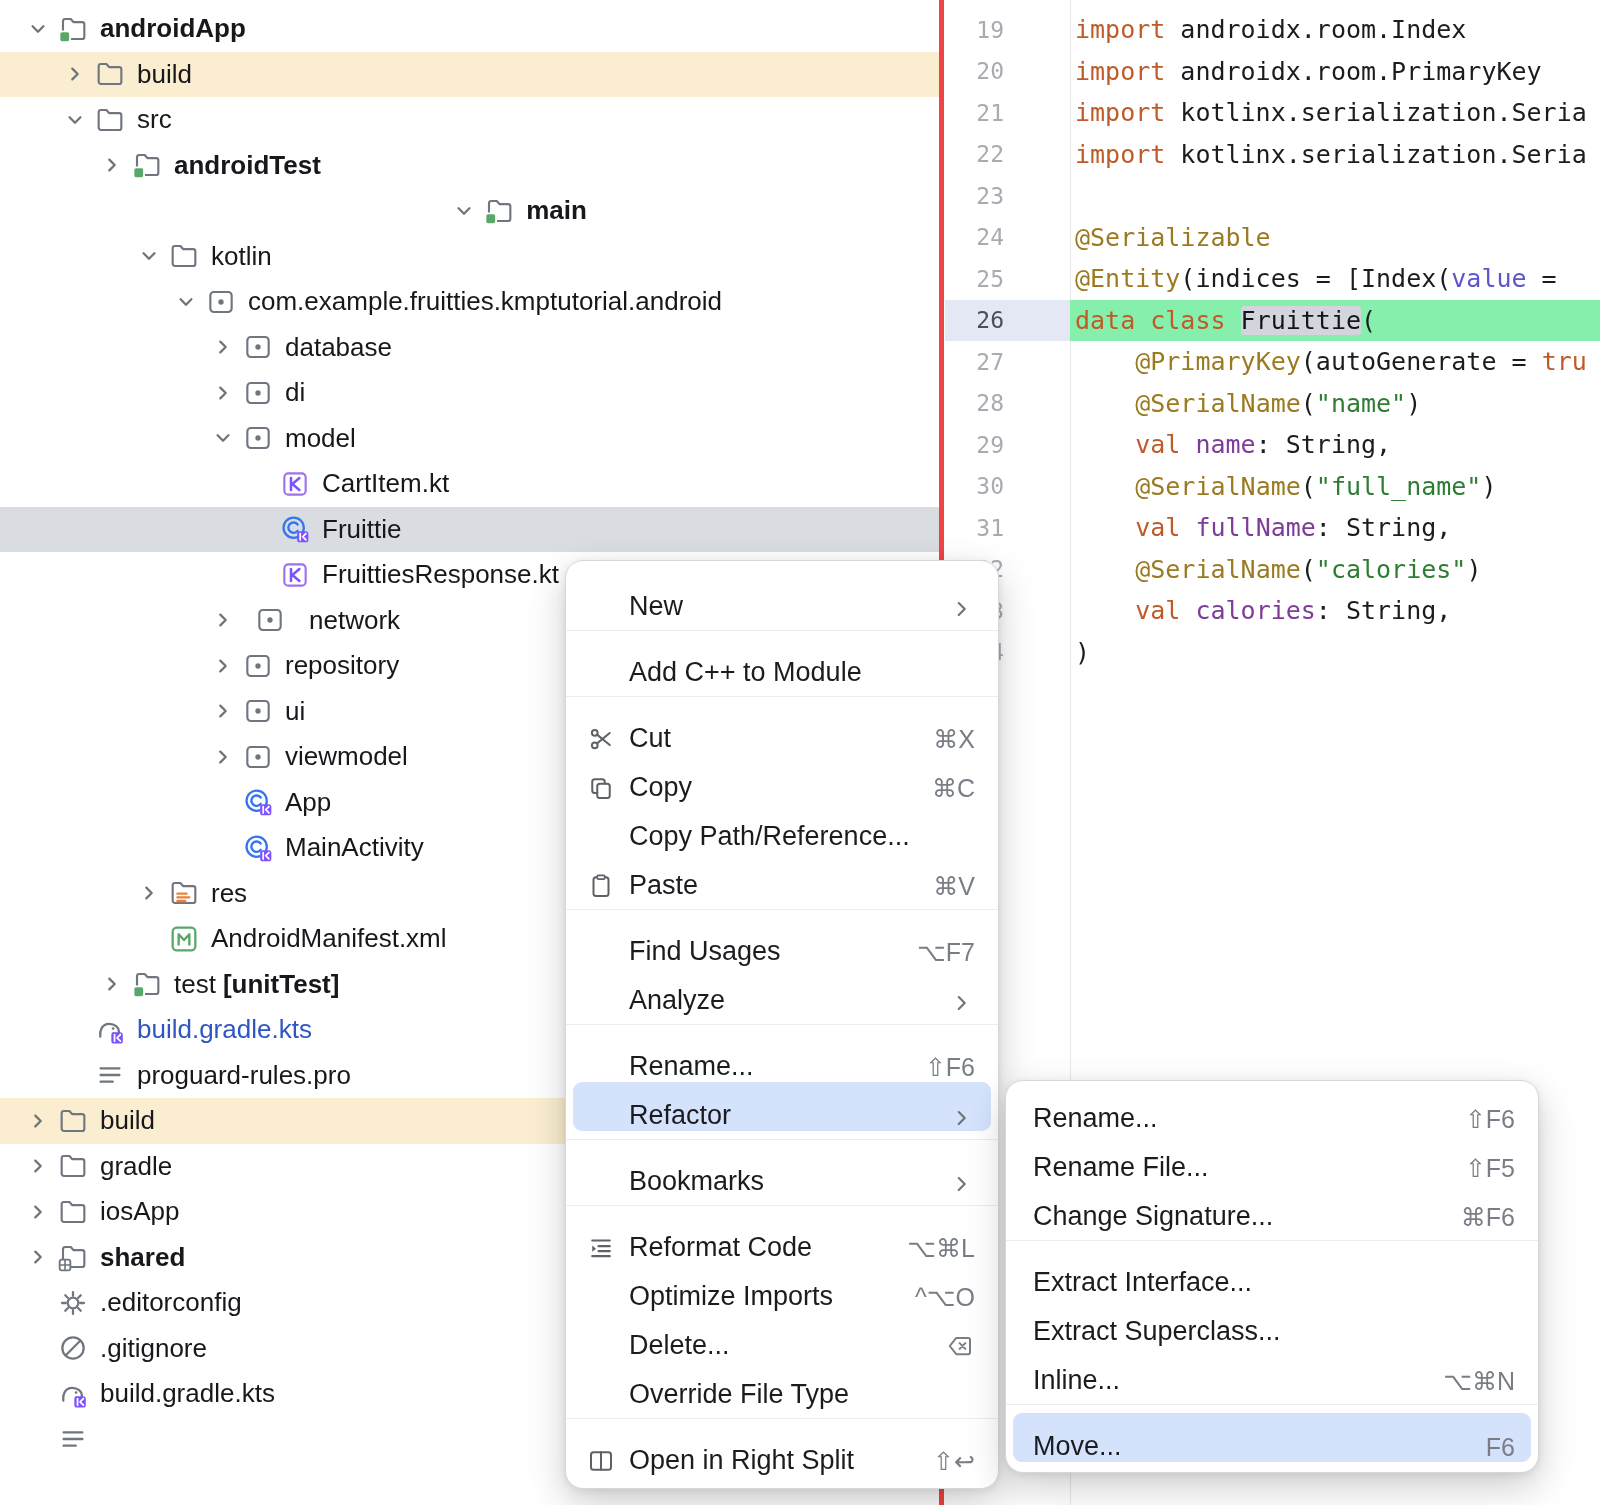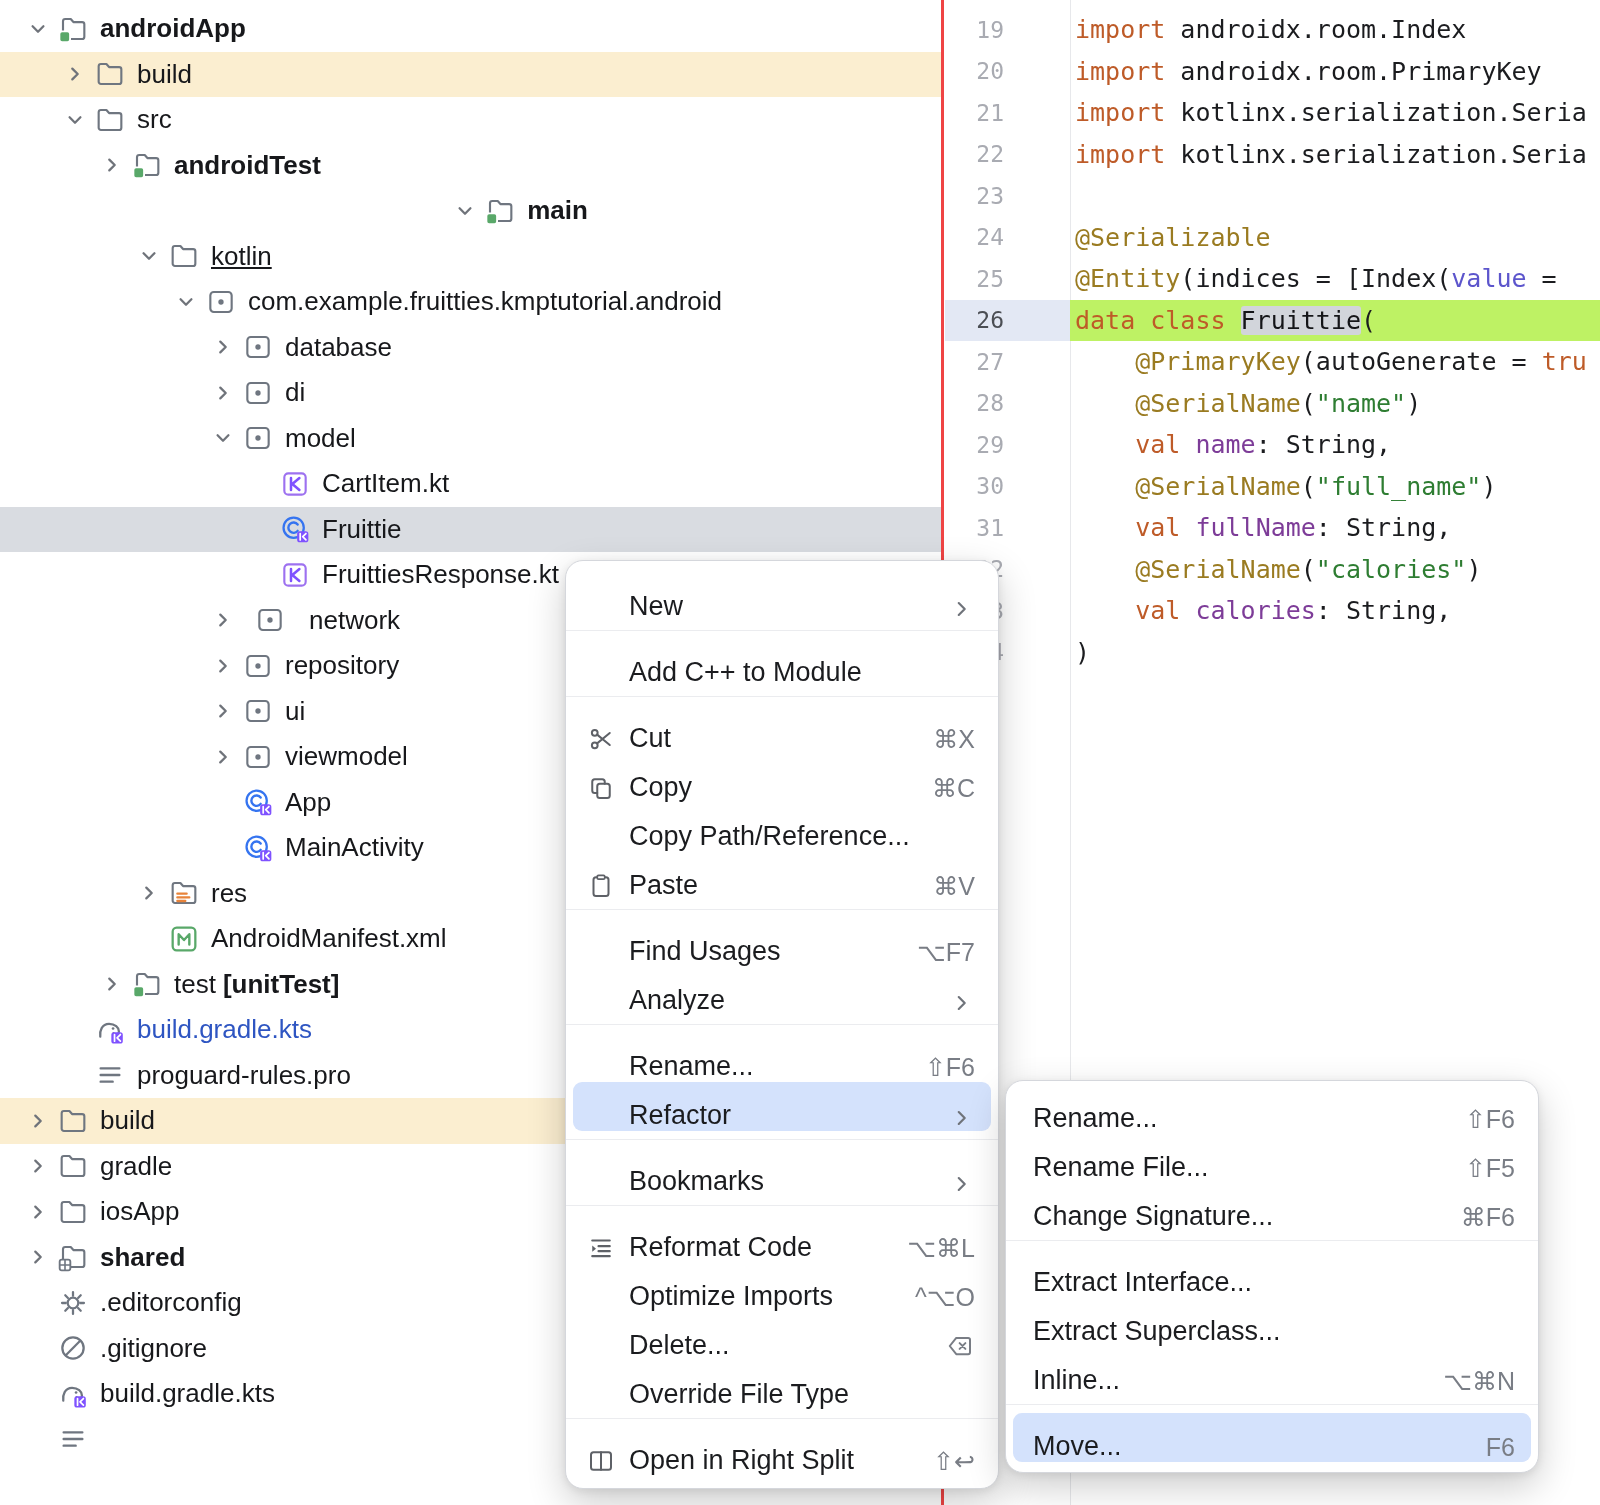--- a/index.html
+++ b/index.html
@@ -11,7 +11,7 @@
   
   .tree-panel{
     position:absolute;left:0;top:0;width:944px;height:1505px;
-    background:#fff;border-right:3px solid #ef4444;box-sizing:border-box;
+    background:#fff;border-right:5px solid #ef4444;box-sizing:border-box;
     padding-top:6px;overflow:hidden;z-index:1;
   }
   .trow{

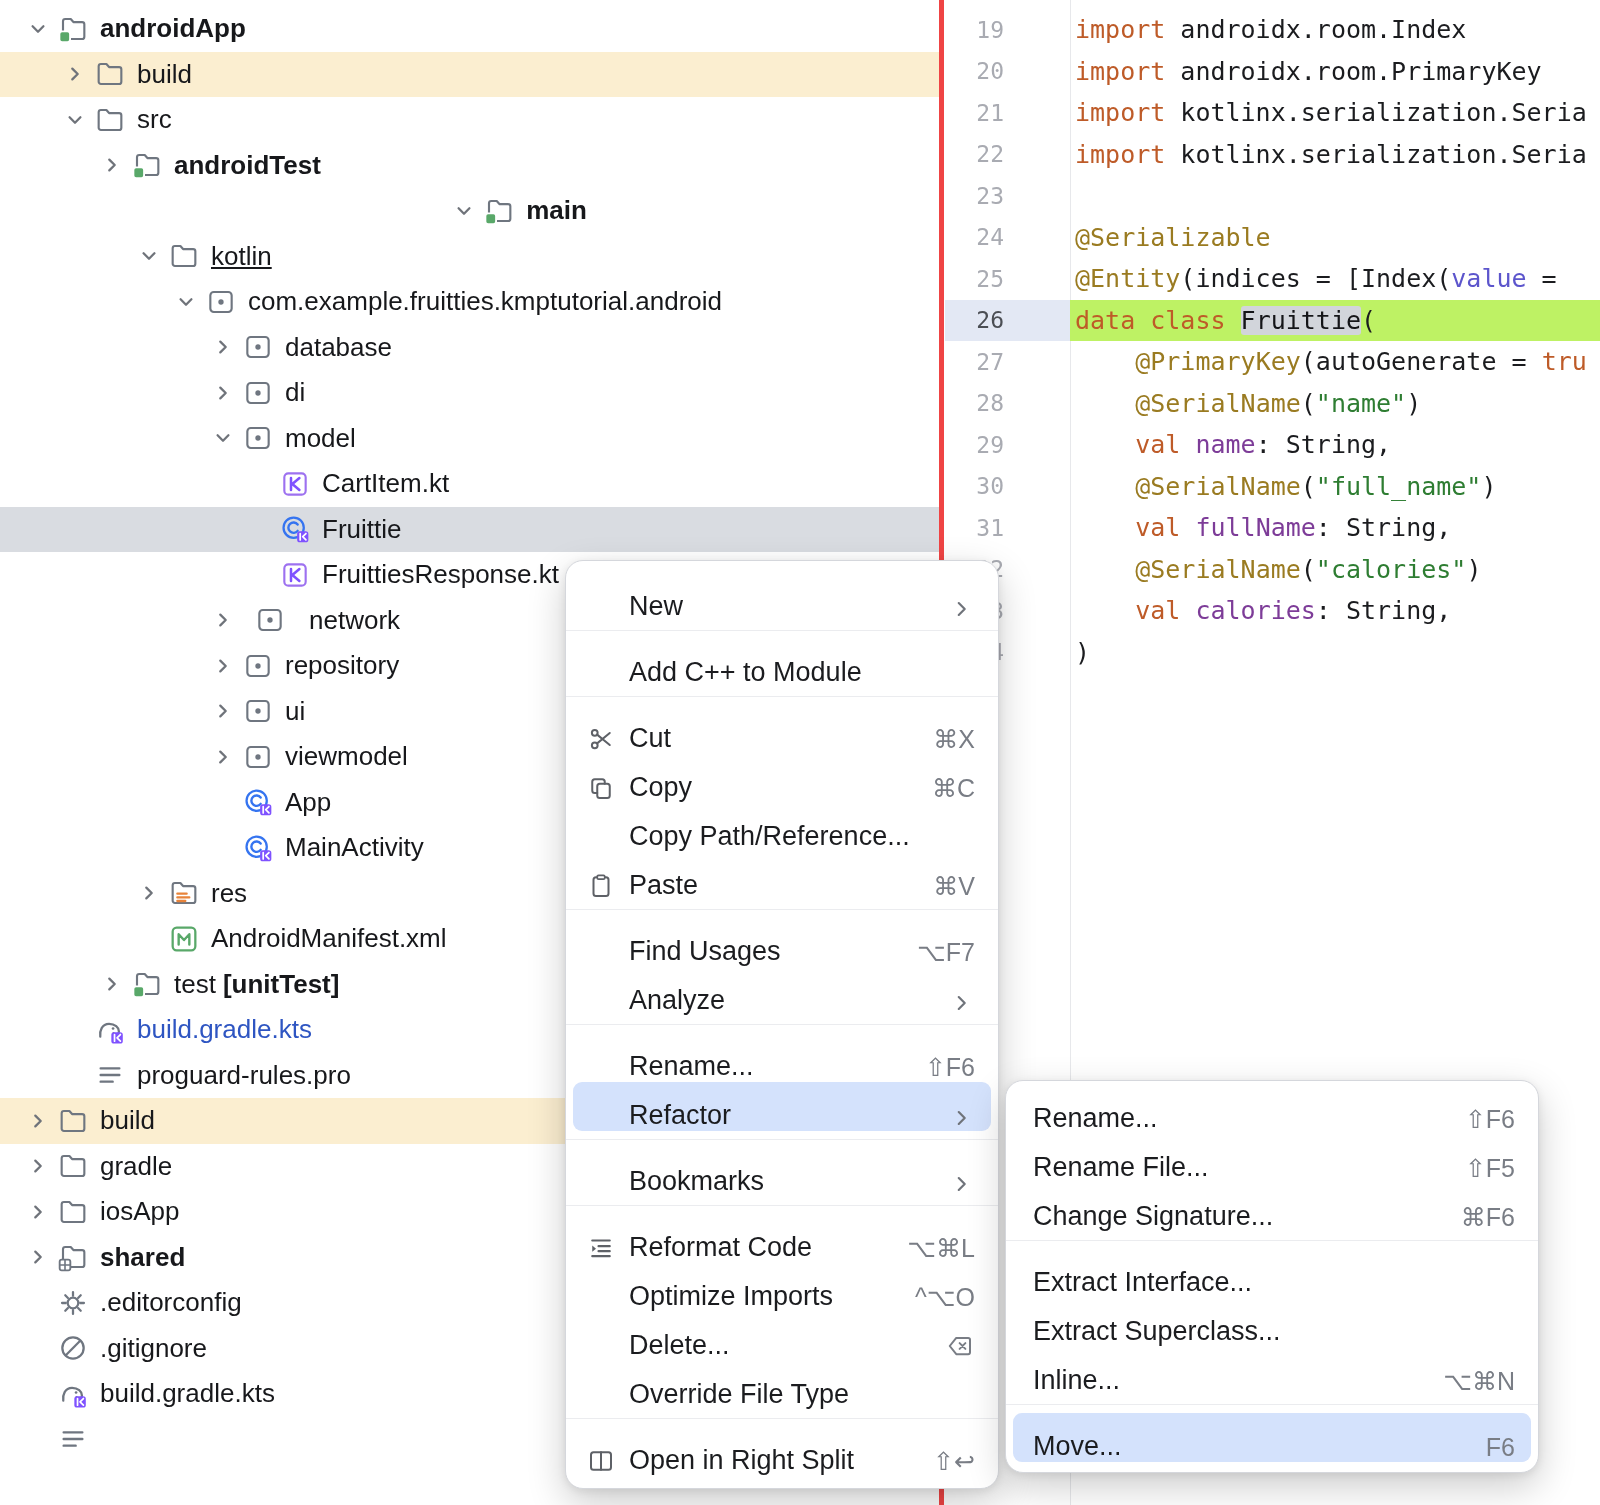--- a/index.html
+++ b/index.html
@@ -143,7 +143,7 @@
         </span>
         <span class="tlabel b">main</span>
       </div>
-      <div class="trow" style="padding-left: 131px; text-decoration: underline;">
+      <div class="trow" style="padding-left: 131px;">
         <span class="chev">
           <svg width="26" height="26" viewBox="0 0 24 24" fill="none" stroke-linecap="round" stroke-linejoin="round">
             <path d="M7 9.5l5 5 5-5" stroke="#6F737A" stroke-width="2.1"></path>

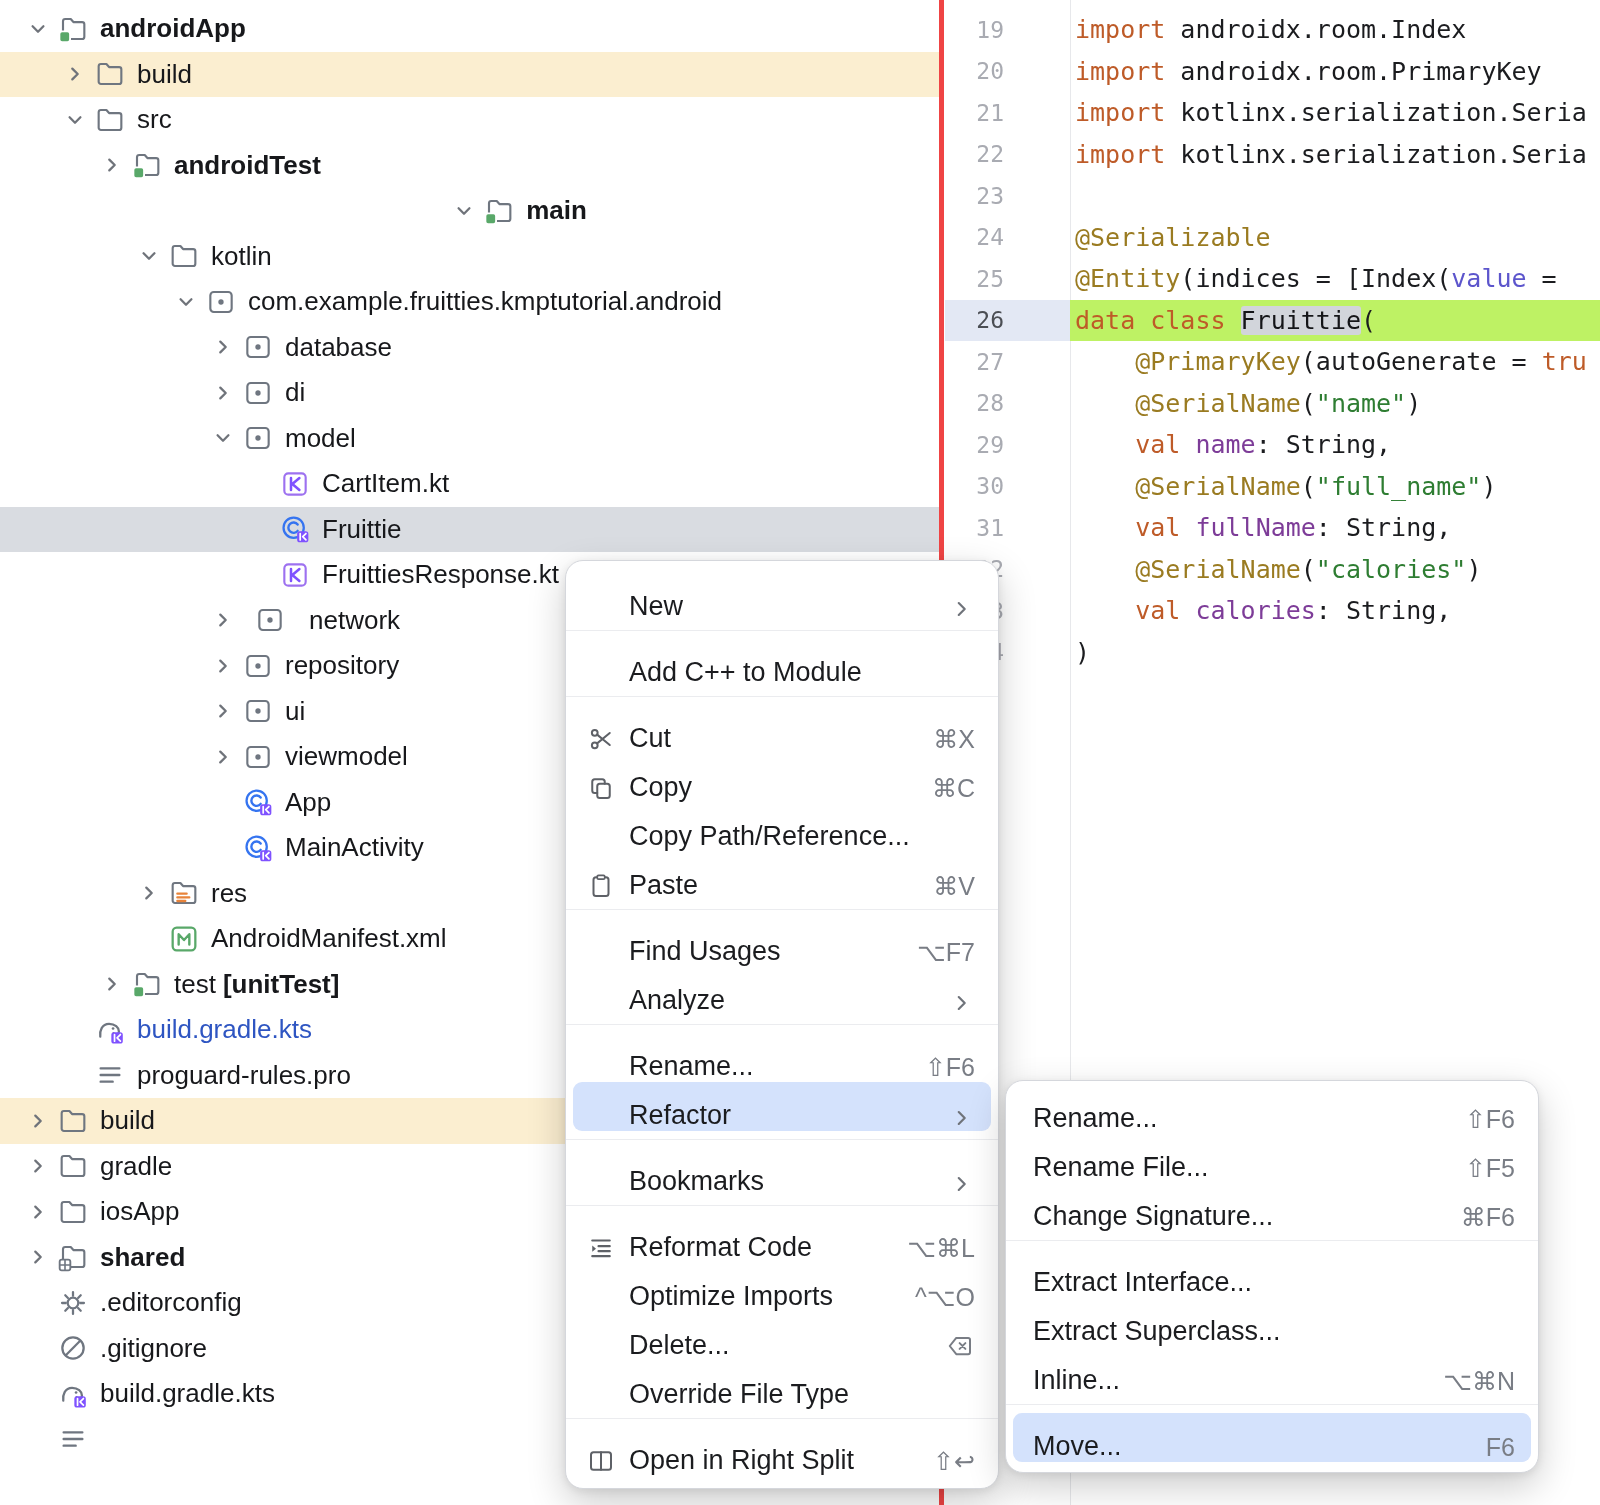--- a/index.html
+++ b/index.html
@@ -42,7 +42,7 @@
     white-space:pre;padding-left:5px;overflow:hidden;
   }
   .eline.cur .lnum{background:#E3E8F4;color:#4B4E54;}
-  .eline.cur .codew{background:#bef264;}
+  .eline.cur .codew{background:#86efac;}
   .tok-kw{color:var(--kw);}
   .tok-ann{color:var(--ann);}
   .tok-str{color:var(--str);}

